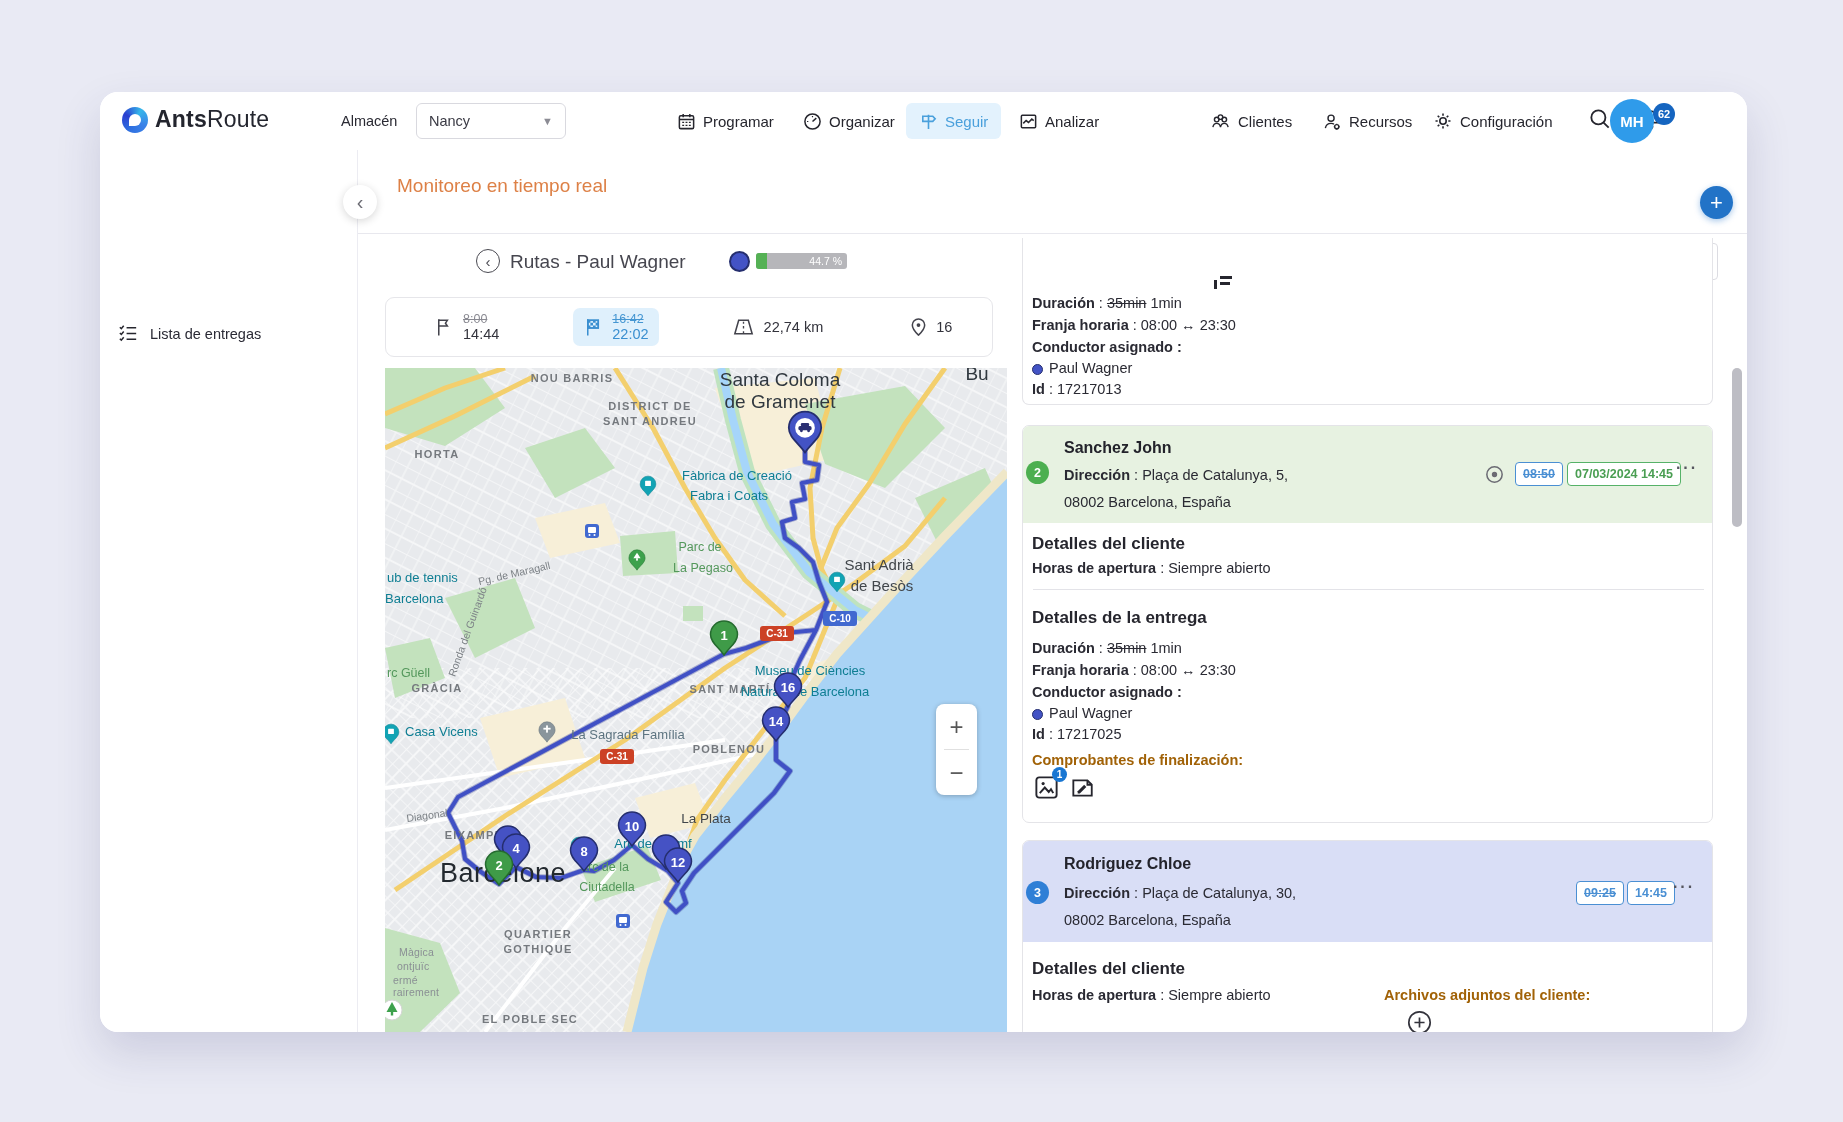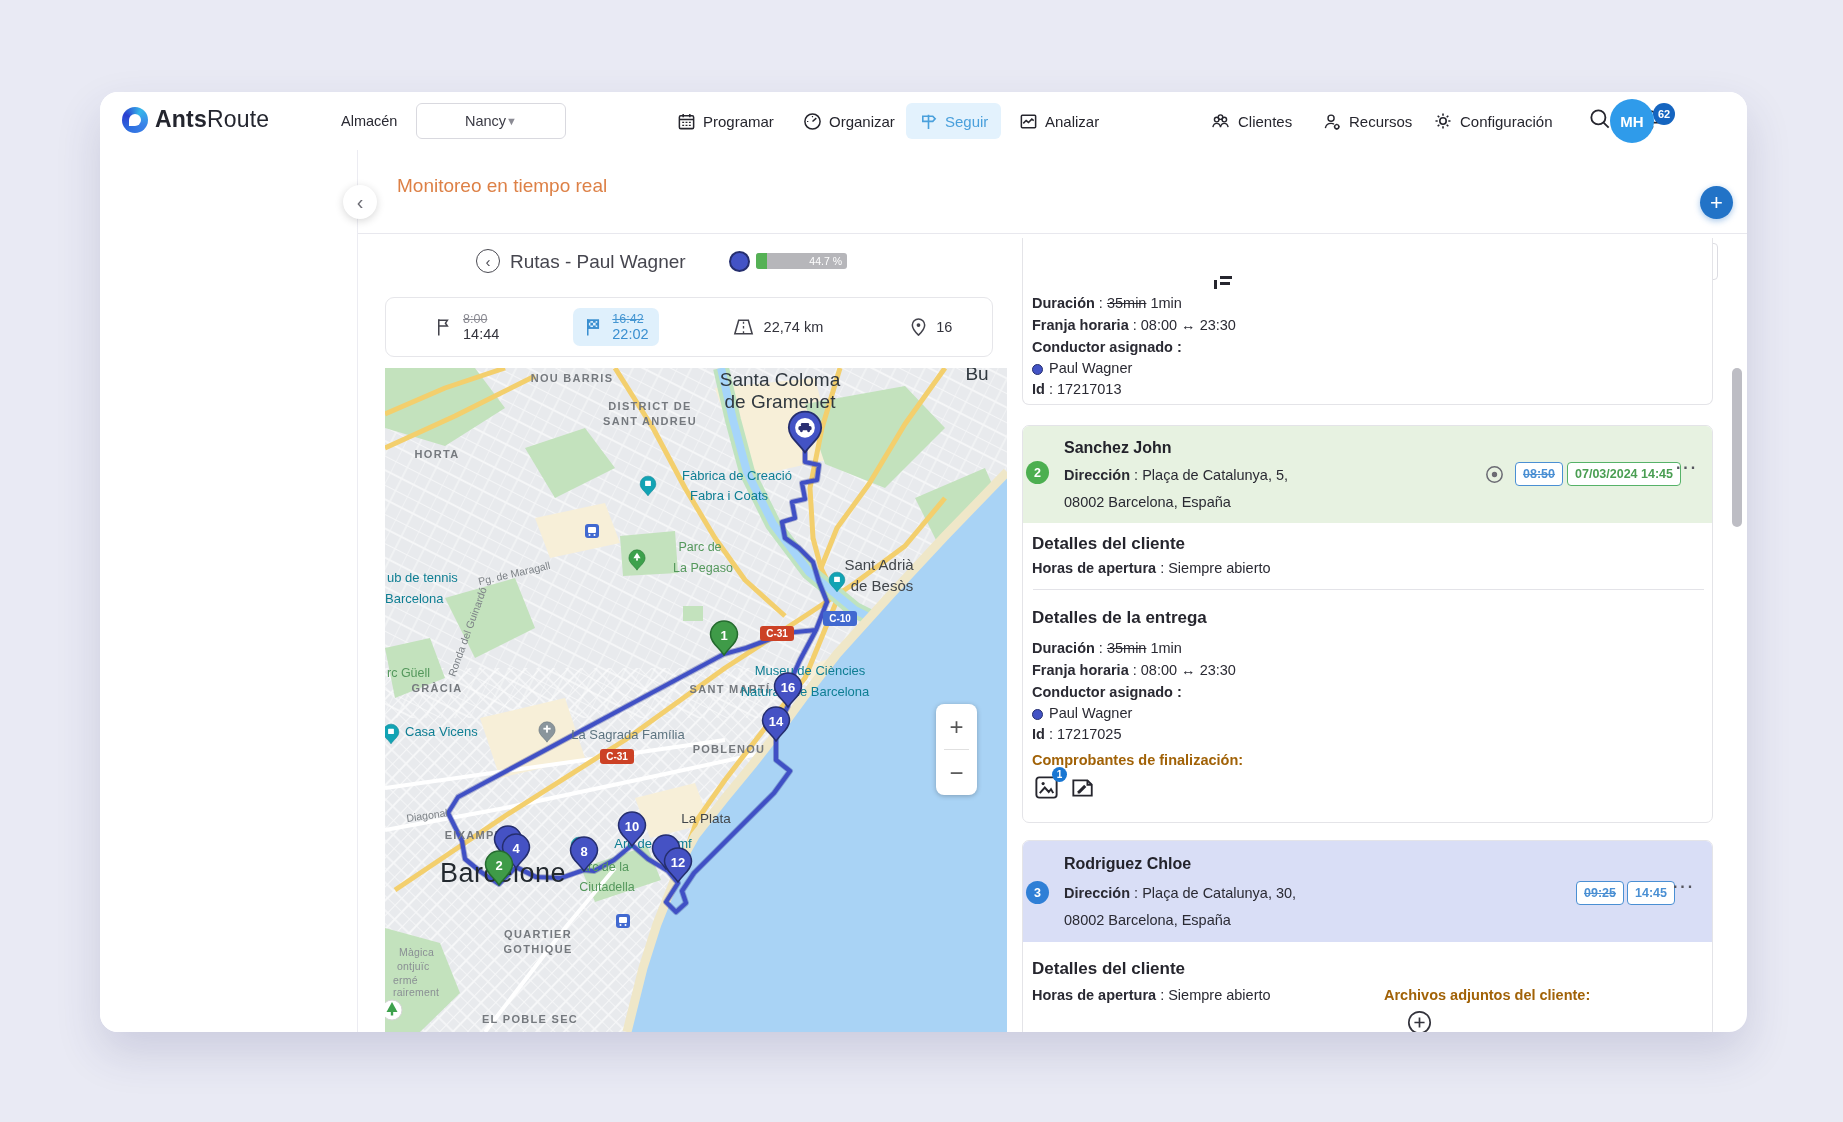--- a/index.html
+++ b/index.html
@@ -18,7 +18,7 @@
   .brand-text b { font-weight:800; }
   .brand-text span.lt { font-weight:300; }
   .nav-label { font-size:14.5px; color:#2a2a33; }
-  .wh-select { left:316px; top:11px; width:150px; height:36px; border:1px solid #d9d9df; border-radius:6px; display:flex; align-items:center; justify-content:center; padding:0 12px; font-size:14.5px; color:#3a3a44; background:#fff; cursor:pointer; }
+  .wh-select { left:316px; top:11px; width:150px; height:36px; border:1px solid #d9d9df; border-radius:6px; display:flex; align-items:center; justify-content:space-between; padding:0 12px; font-size:14.5px; color:#3a3a44; background:#fff; cursor:pointer; }
   .wh-caret { color:#8b8b94; font-size:11px; }
   .nav-item { display:flex; align-items:center; gap:7px; font-size:15px; color:#26262e; cursor:pointer; height:36px; }
   .nav-item svg { flex:0 0 auto; }

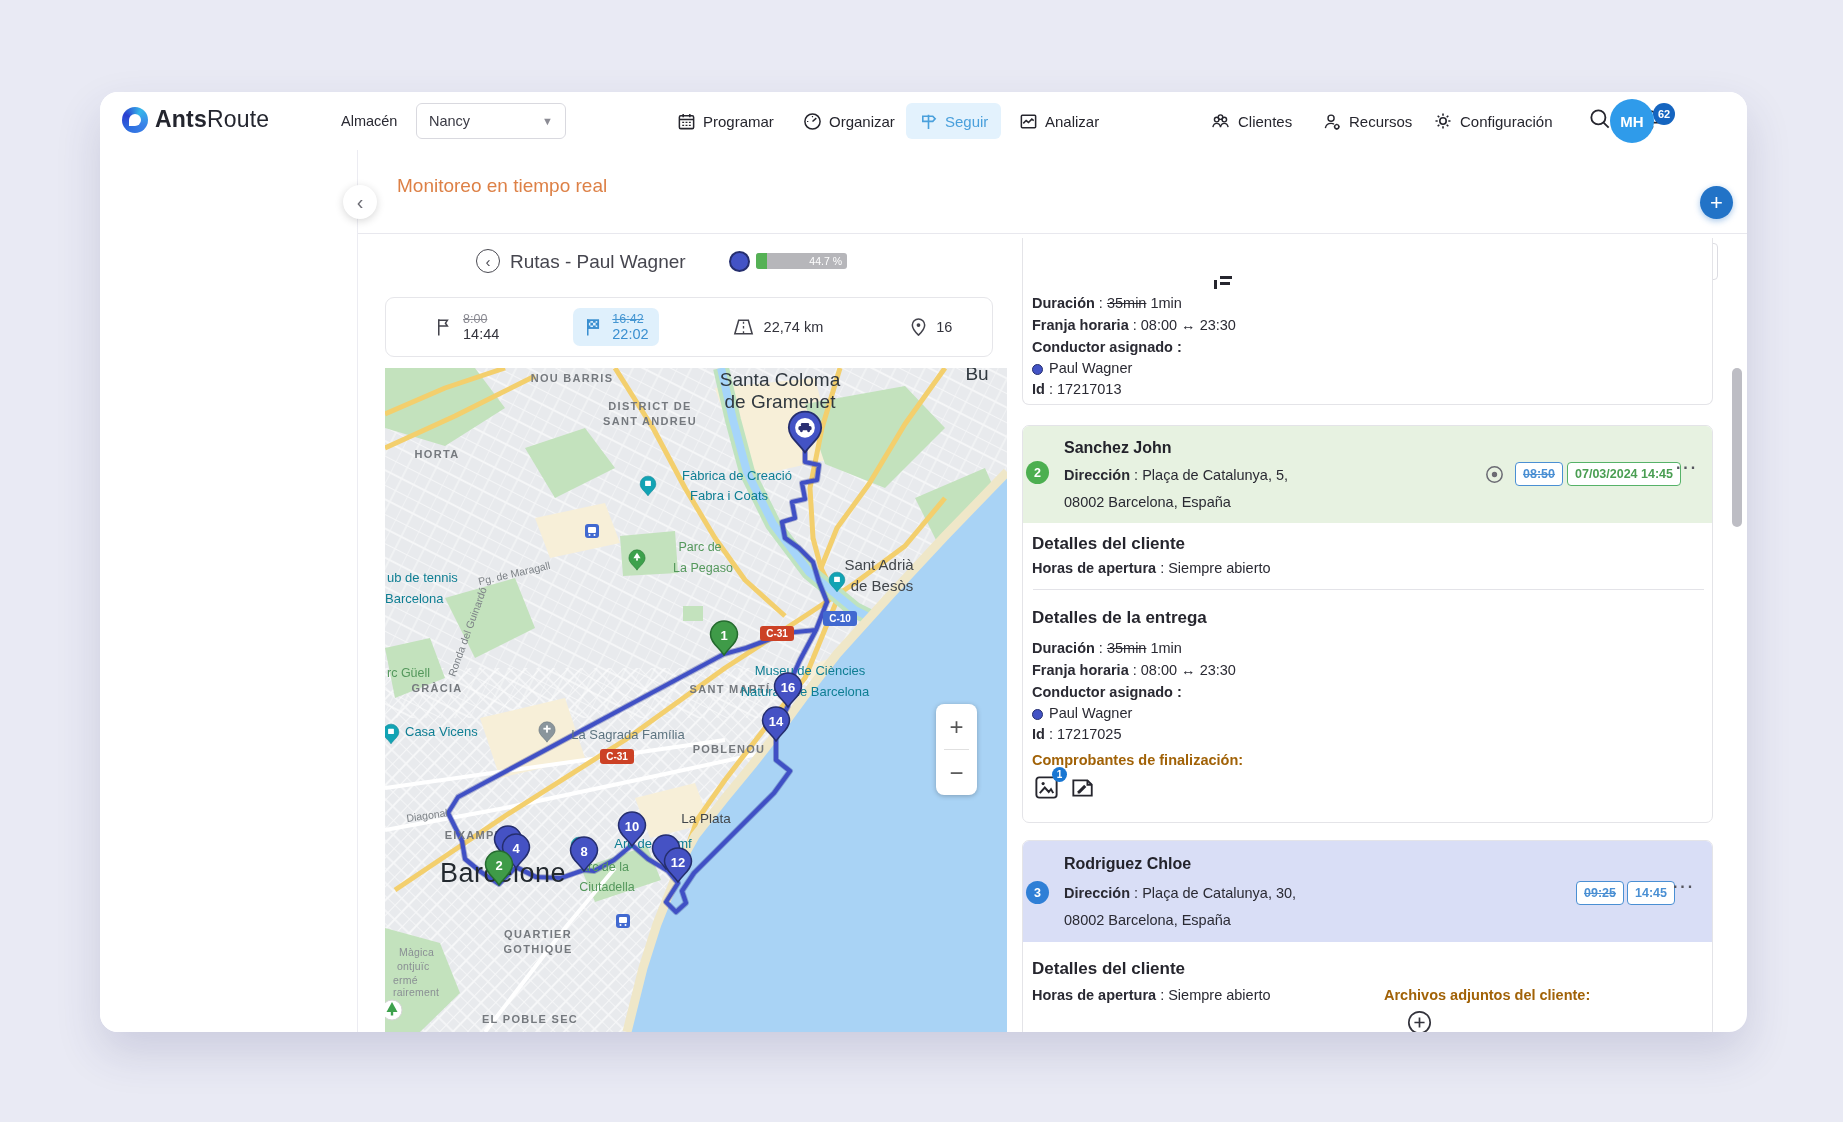--- a/index.html
+++ b/index.html
@@ -184,6 +184,13 @@
   </div>
 
   <div class="sidebar">
+    <div class="side-item" style="top:165px;">
+      <svg width="23" height="23" viewBox="0 0 24 24" fill="none" stroke="#26262e" stroke-width="1.8">
+            <path d="M10 6h10M10 12h10M10 18h10"></path>
+            <path d="M3 5.5l1.5 1.5L7 4M3 11.5l1.5 1.5L7 10M3 17.5l1.5 1.5L7 16" stroke-width="1.6"></path>
+          </svg>
+      <span>Lista de entregas</span>
+    </div>
   </div>
 
   <div class="a circle-btn" style="left:243px; top:93px;">

